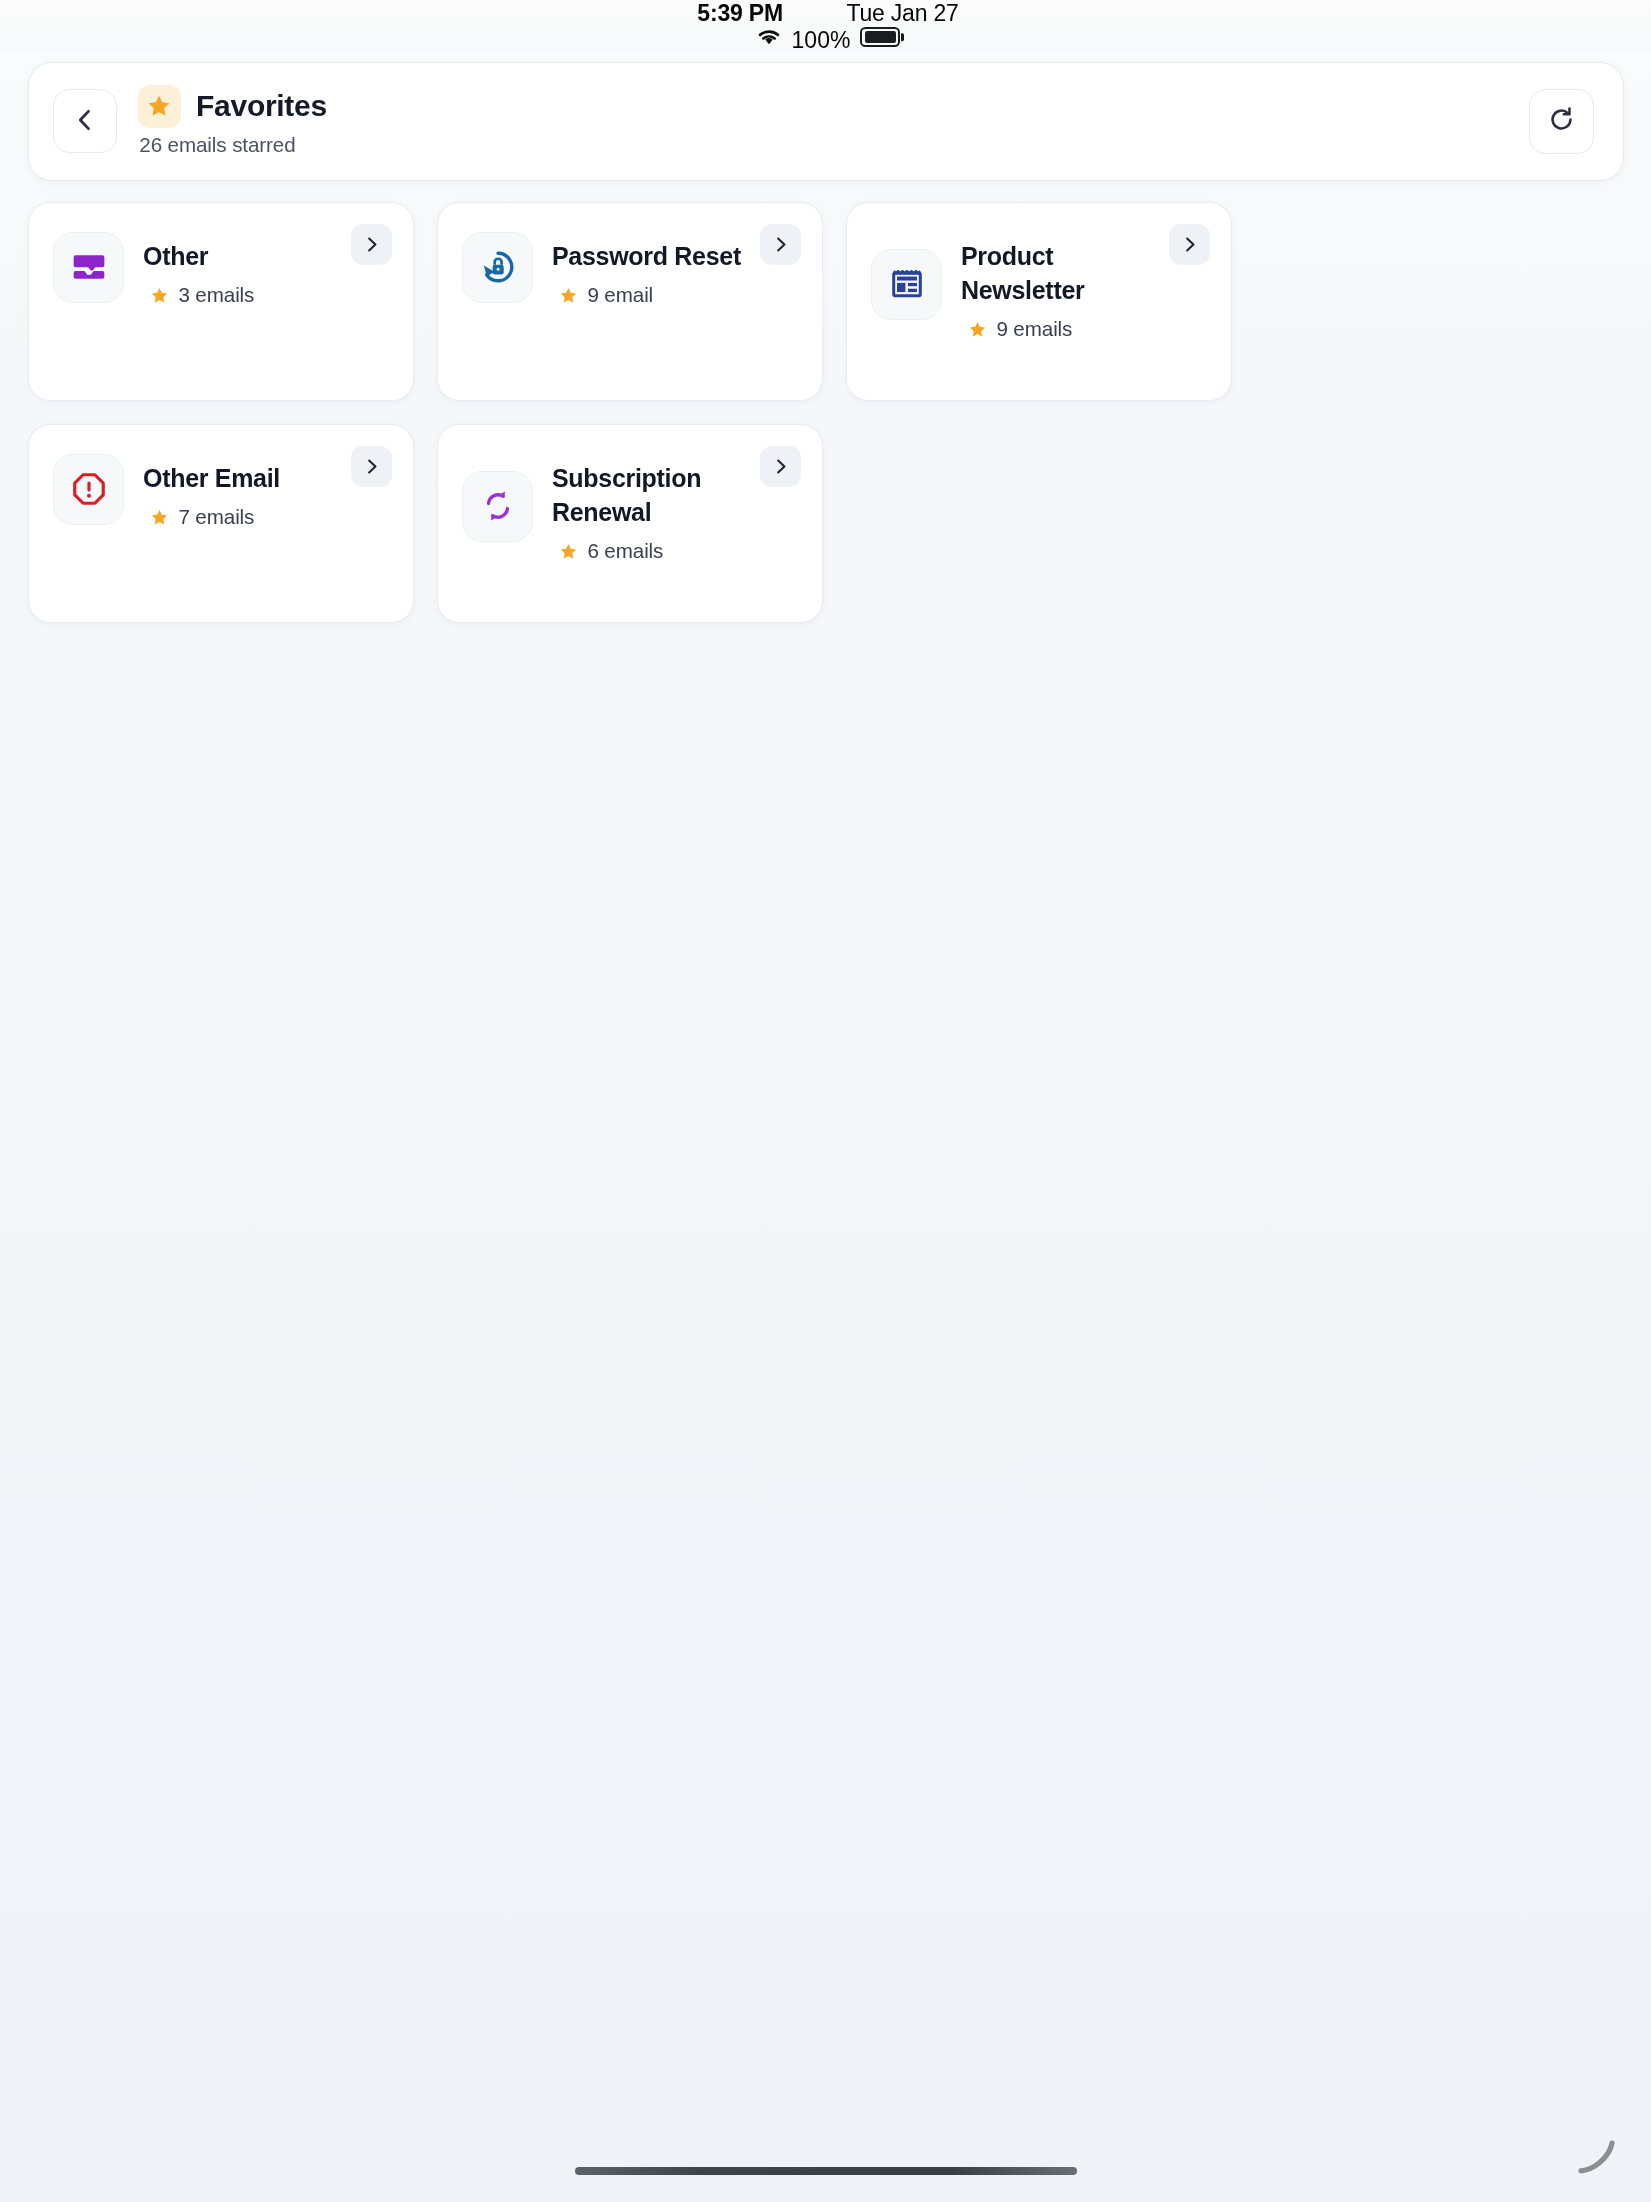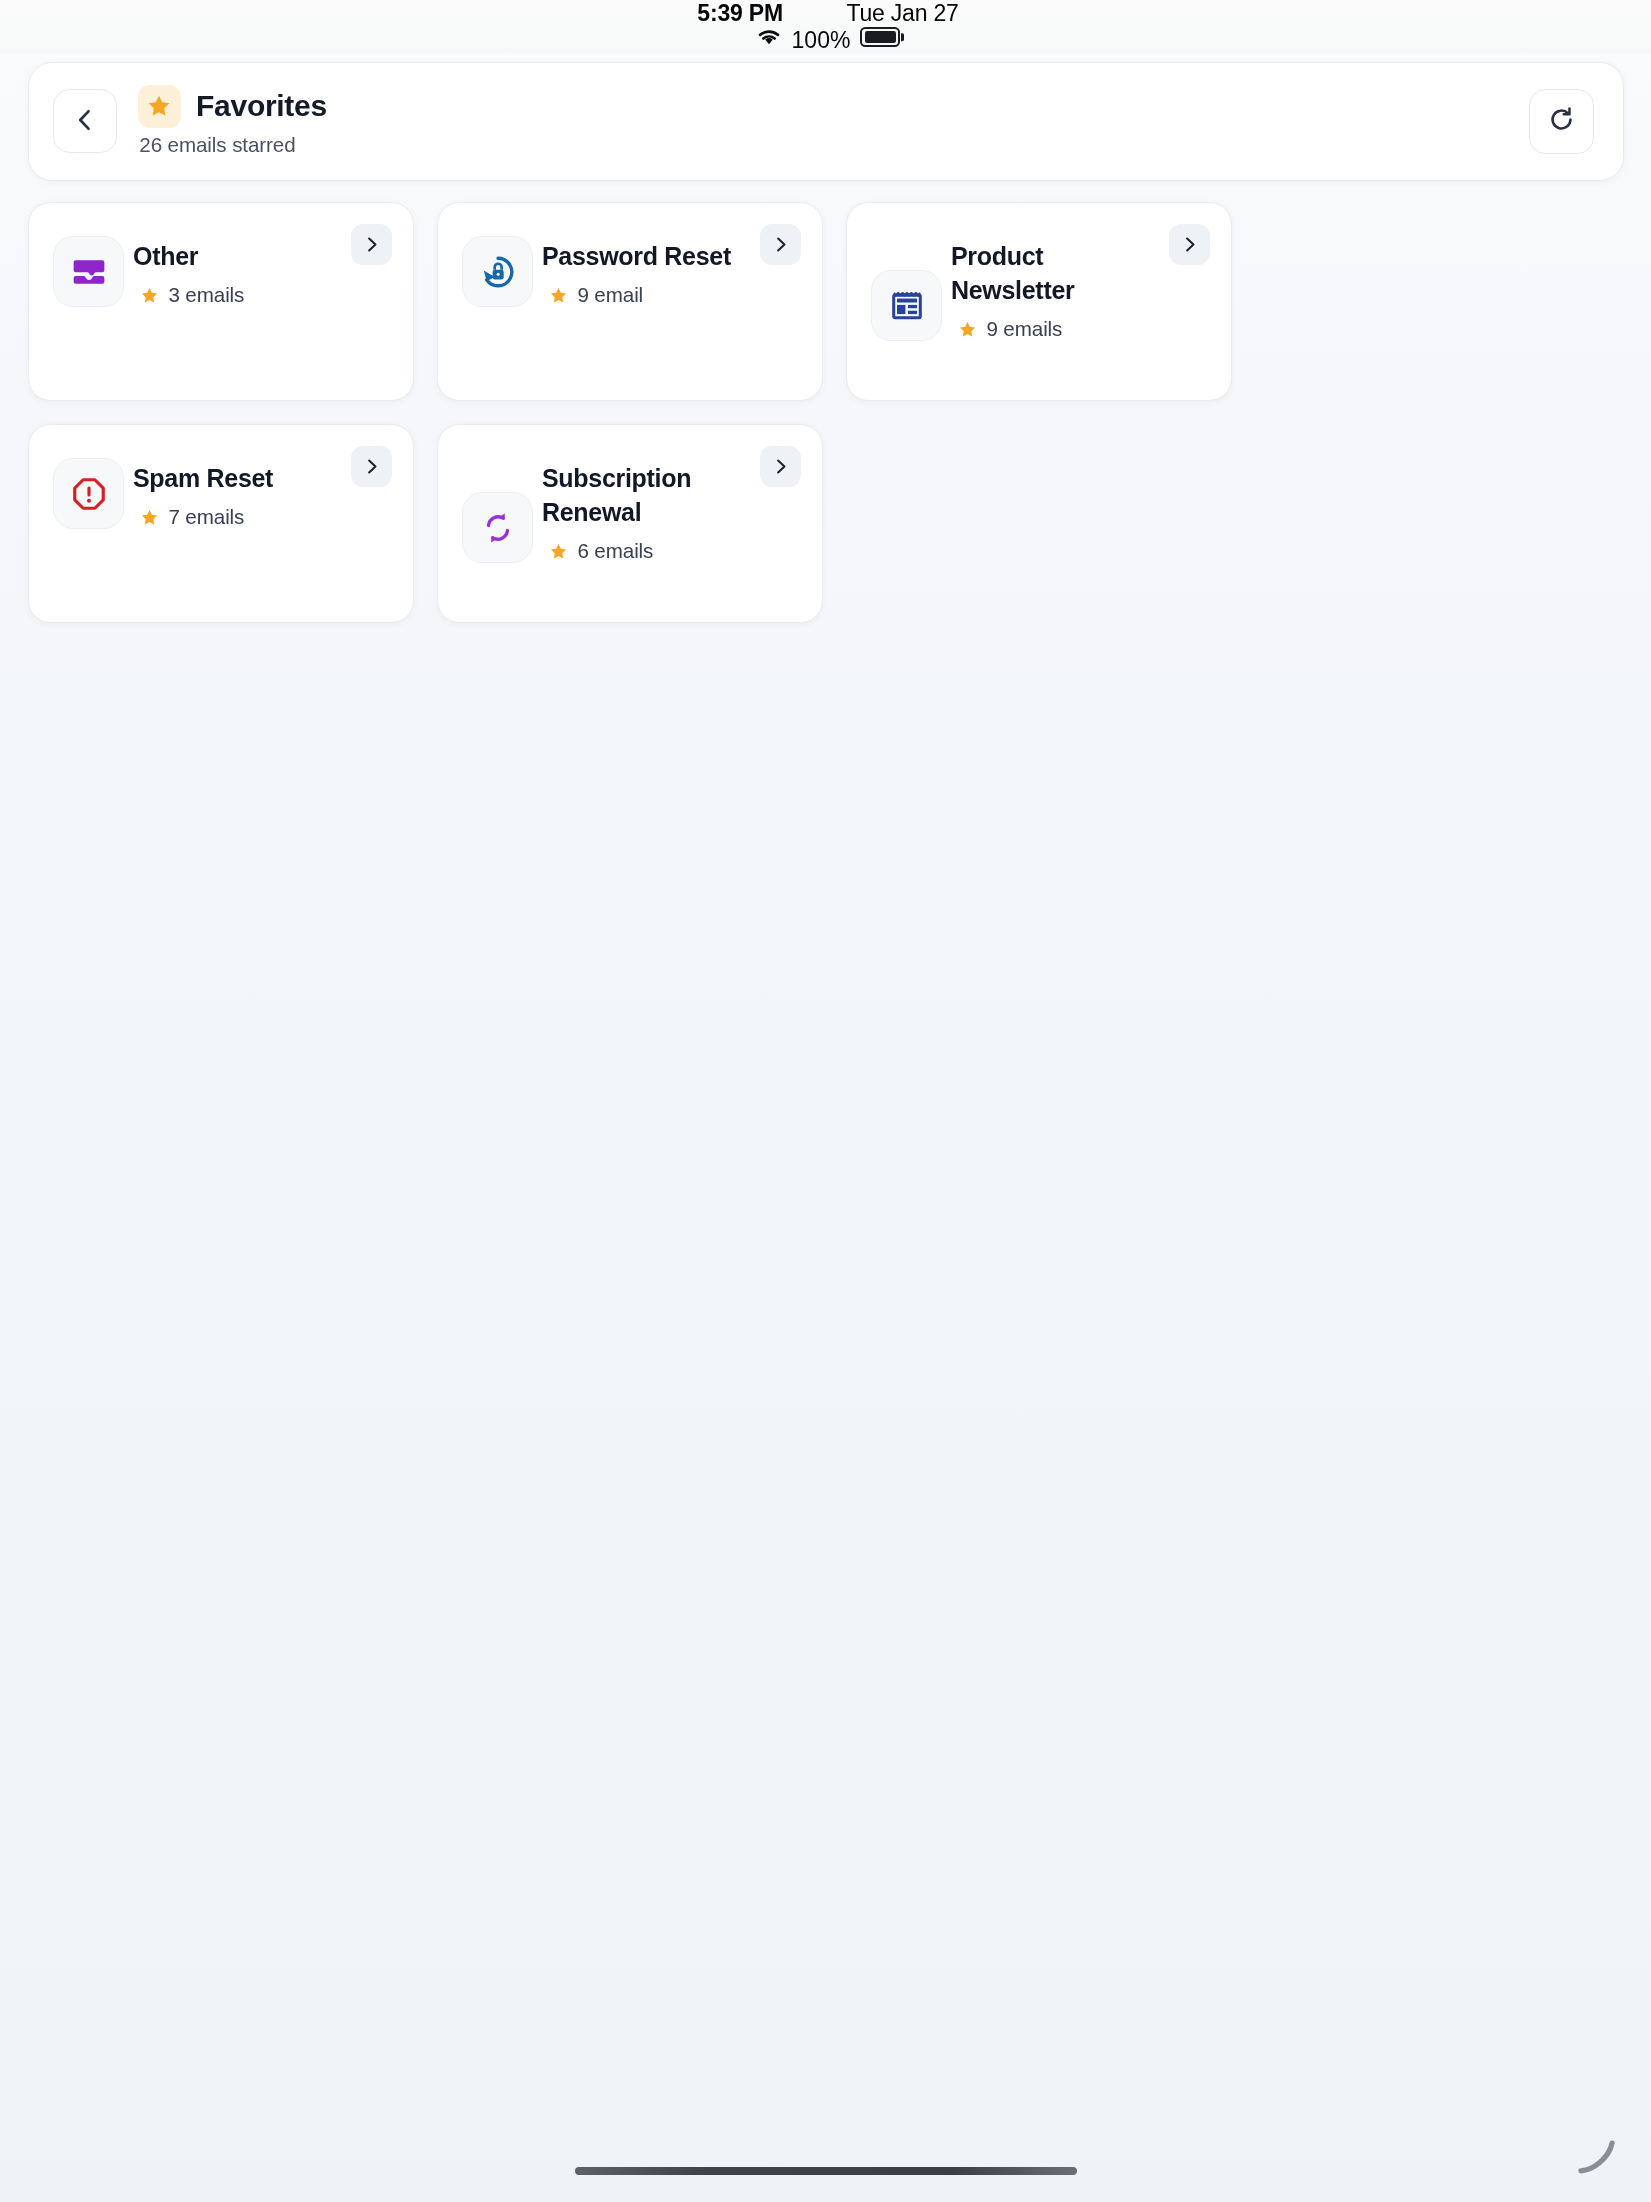--- a/index.html
+++ b/index.html
@@ -81,7 +81,7 @@
     cursor:pointer;
     overflow:hidden;
   }
-  .card-top { display:flex; align-items:flex-end; gap:9px; padding-right:52px; }
+  .card-top { display:flex; align-items:center; gap:19px; padding-right:52px; }
   .icon-tile {
     width:71px; height:71px; flex:0 0 71px;
     background:#f6f8fa; border:1.2px solid #eceef4; border-radius:20px;

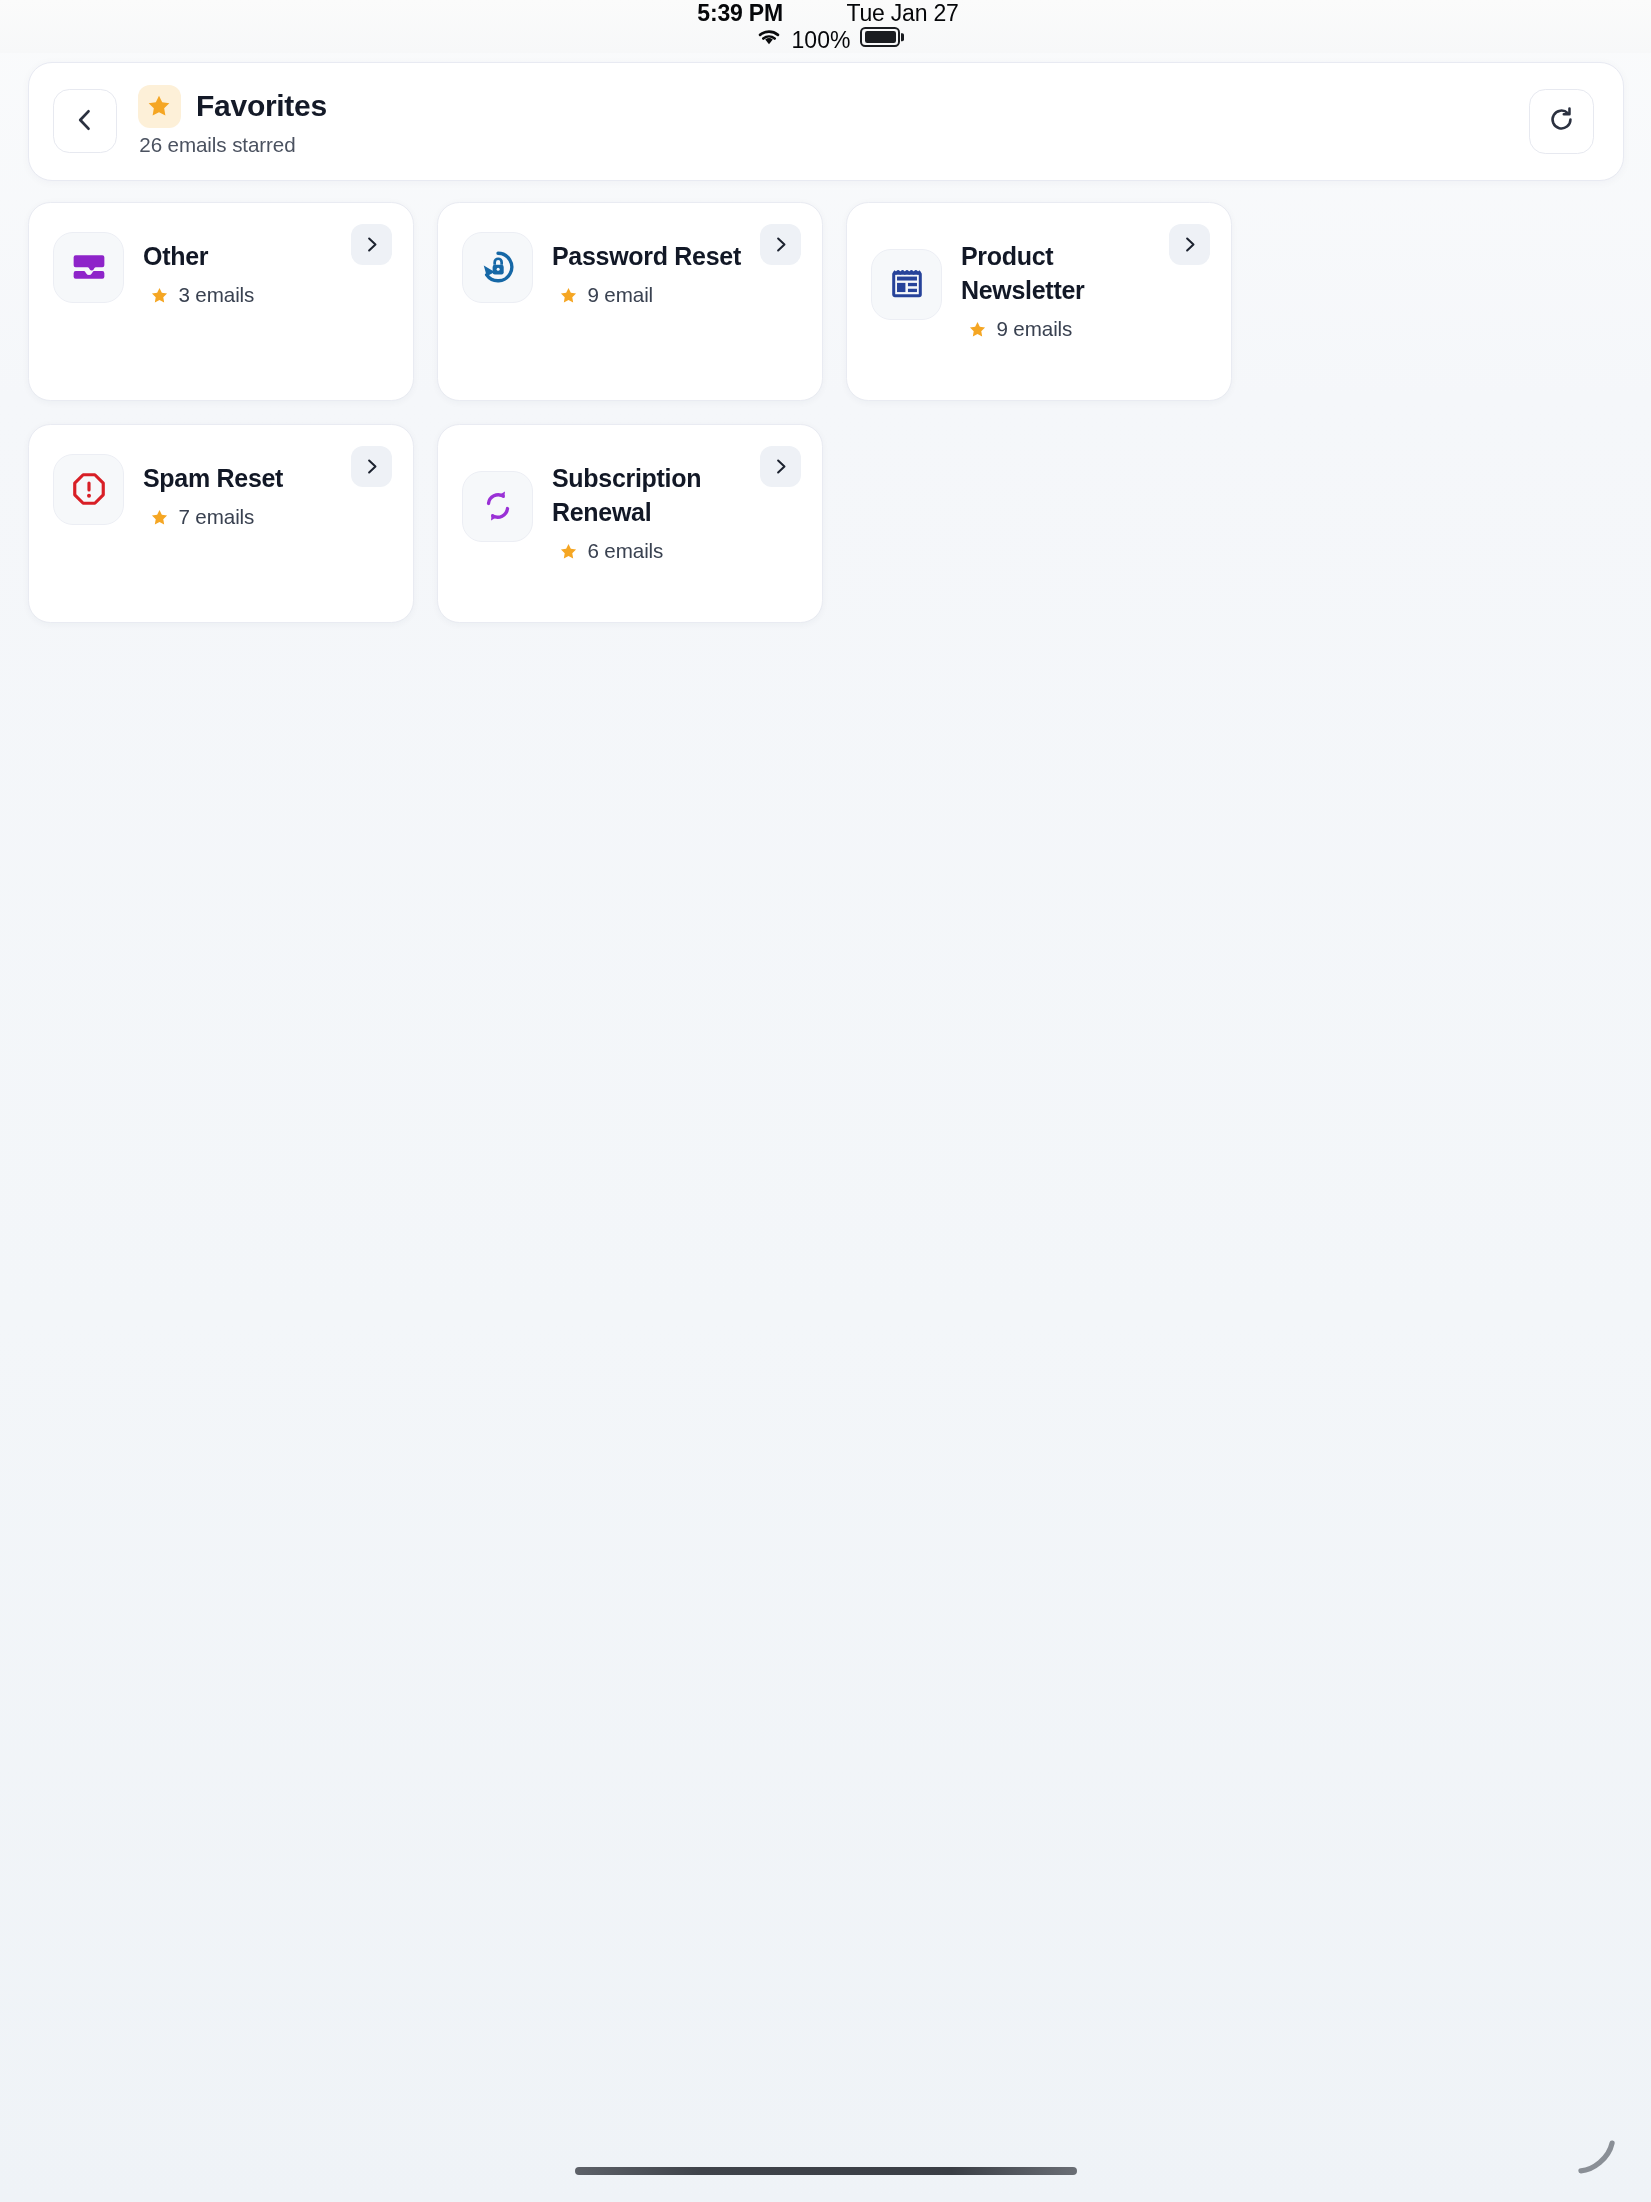--- a/index.html
+++ b/index.html
@@ -254,7 +254,7 @@
         </svg>
       </div>
       <div class="card-text">
-        <span class="cat-name">Spam Reset</span>
+        <span class="cat-name">Other Email</span>
         <span class="cat-count">
           <svg width="19" height="19" viewBox="0 0 24 24">
             <path d="M12 2.6l2.95 5.98 6.6.96-4.78 4.65 1.13 6.57L12 17.66l-5.9 3.1 1.13-6.57L2.45 9.54l6.6-.96z" fill="#f5a623"></path>

